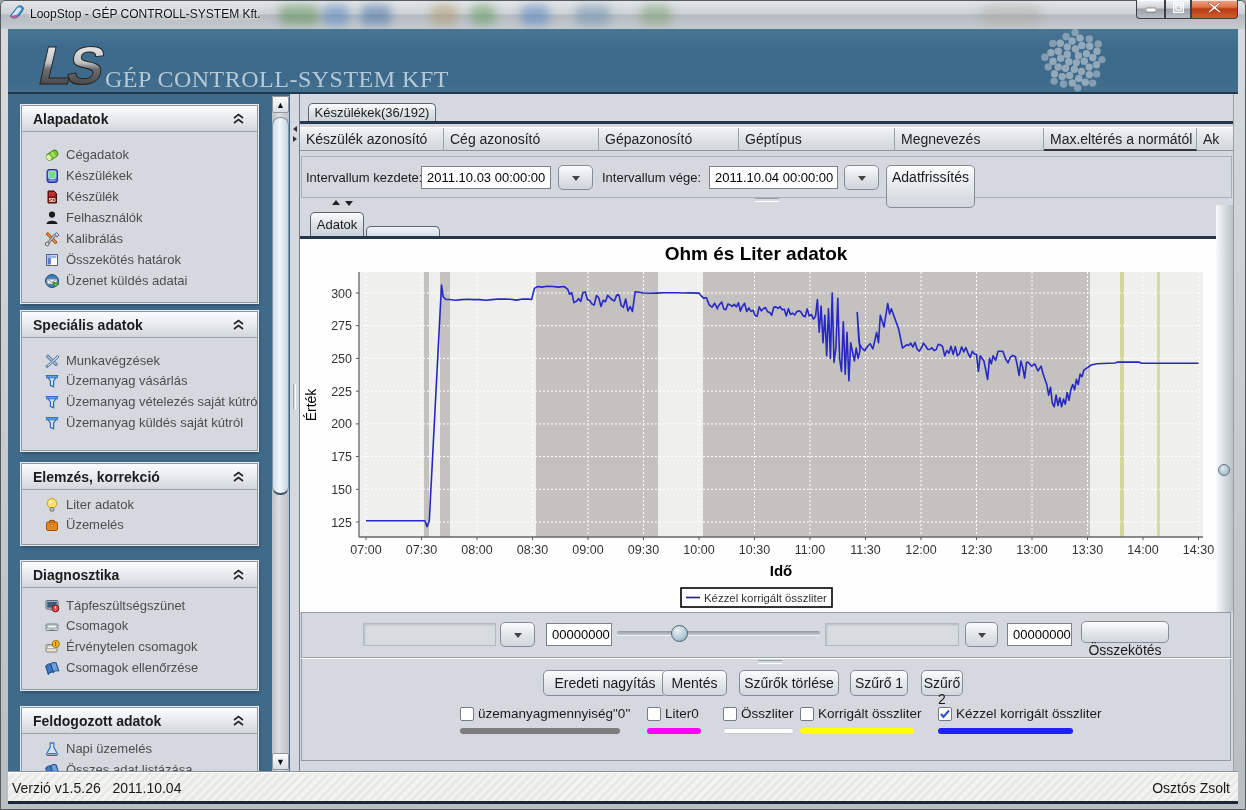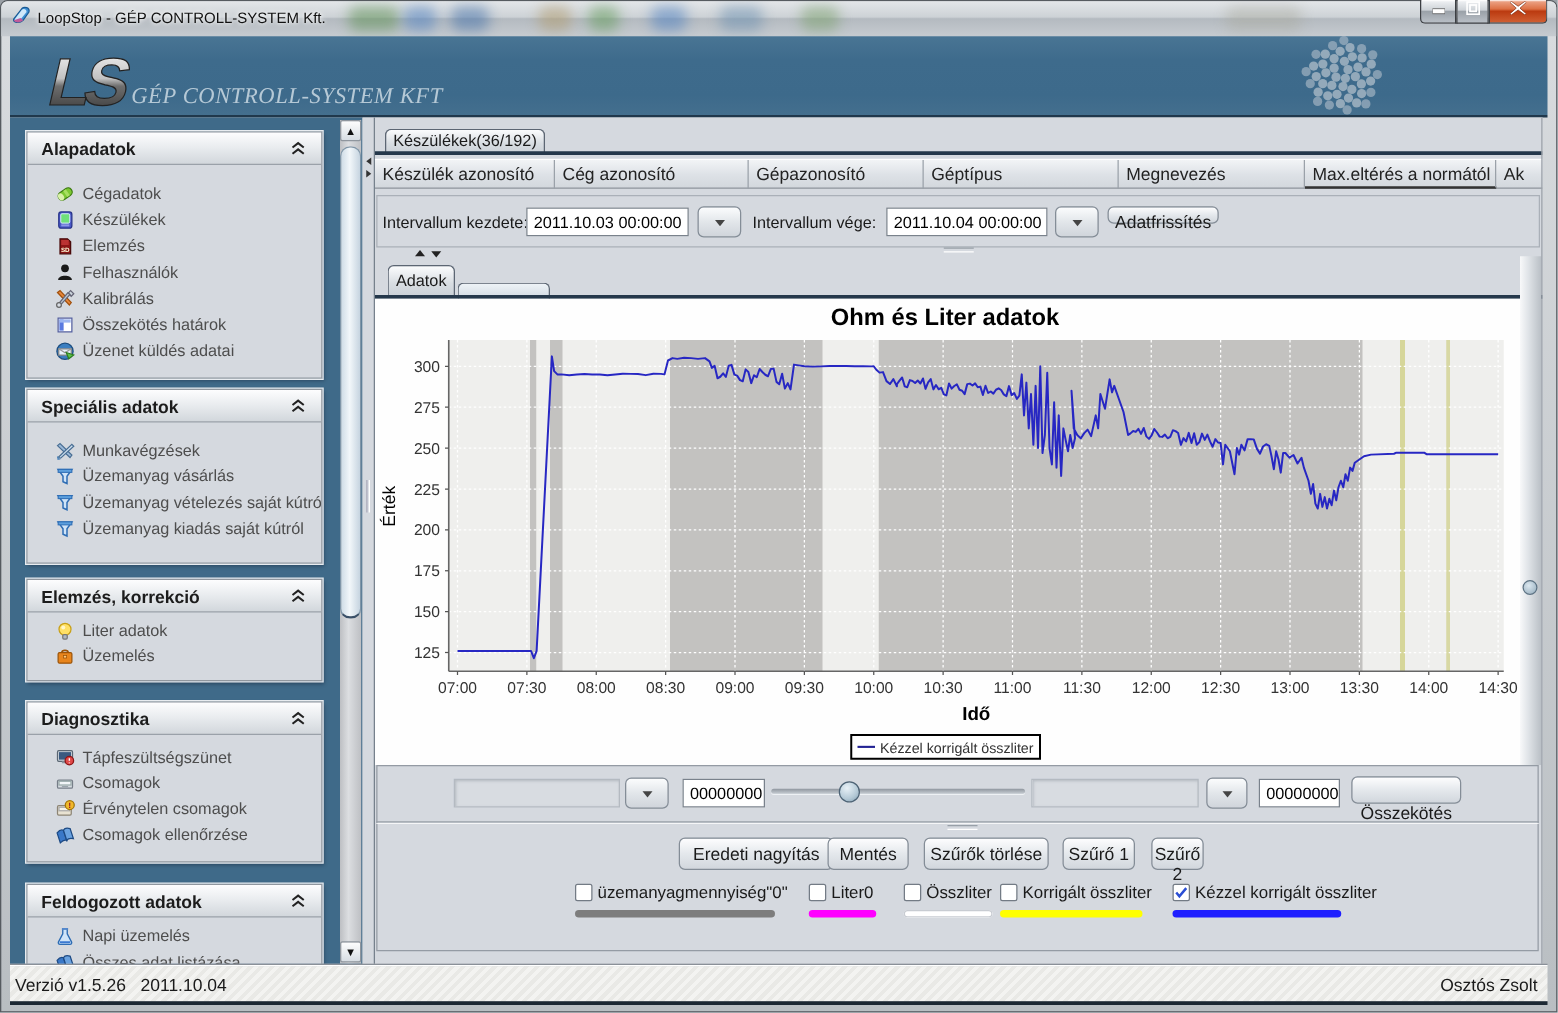--- a/index.html
+++ b/index.html
@@ -19,7 +19,7 @@
 
 #header{position:absolute;left:8px;top:29px;width:1230px;height:65px;background:linear-gradient(180deg,#497594 0%,#3e6b8c 30%,#3d6a8b 75%,#446f8e 100%);border-bottom:2px solid #20384c}
 #lslogo{position:absolute;left:22px;top:7px;width:96px;height:54px}
-#compname{position:absolute;left:97px;top:37px;font-family:"Liberation Serif",serif;font-style:italic;font-size:18px;letter-spacing:.5px;color:#b6c9d6}
+#compname{position:absolute;left:97px;top:37px;font-family:"Liberation Serif",serif;font-size:24px;letter-spacing:.5px;color:#b6c9d6}
 #headtitle{position:absolute;left:0;right:0;top:10px;text-align:center;padding-left:110px;font-size:24px;font-weight:bold;color:#f2f2f2}
 #dots{position:absolute;left:1028px;top:-6px}
 

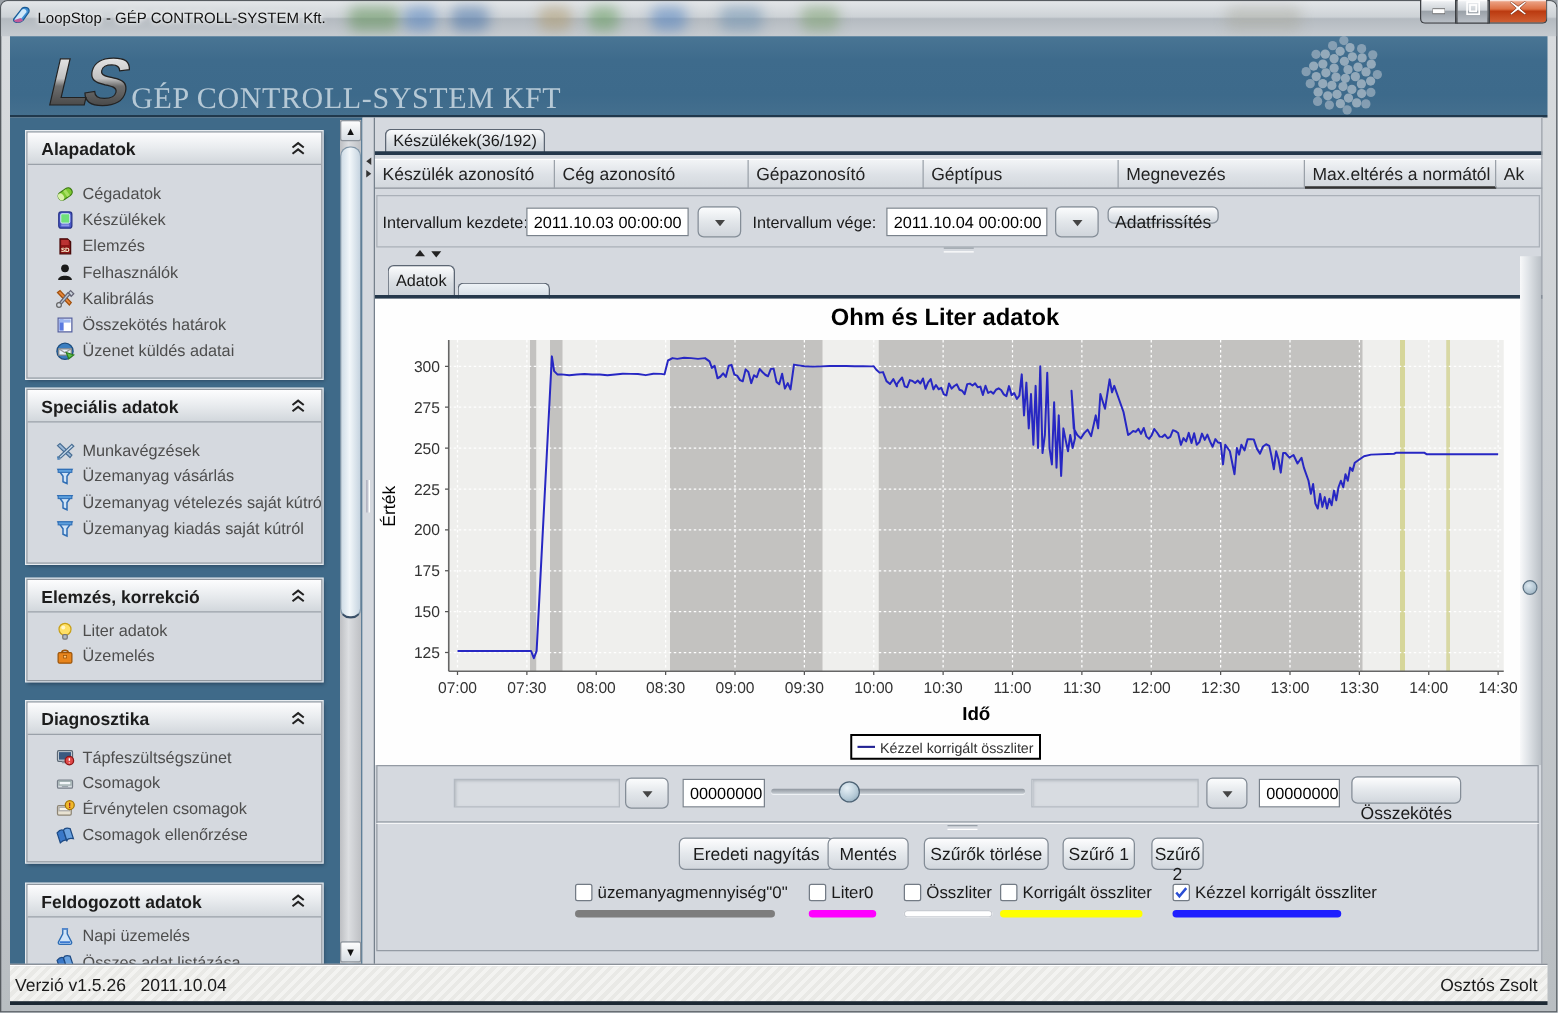--- a/index.html
+++ b/index.html
@@ -403,7 +403,7 @@
  <div class="lab" style="left:302px;top:76px;font-size:13px">Intervallum vége:</div>
  <div class="field" style="left:409px;top:72px;width:129px;height:23px">2011.10.04 00:00:00</div>
  <div class="ddbtn" style="left:544px;top:71px;width:35px;height:25px"></div>
- <div class="btn" style="left:586px;top:71px;width:89px;height:14px;padding-top:3px">Adatfrissítés</div>
+ <div class="btn" style="left:586px;top:71px;width:89px;height:43px;padding-top:3px">Adatfrissítés</div>
  <svg width="22" height="8" viewBox="0 0 22 8" style="position:absolute;left:32px;top:105px">
       <path d="M4 1 L8 6 L0 6Z" fill="#222"></path>
       <path d="M13 2 L21 2 L17 7Z" fill="#222"></path>

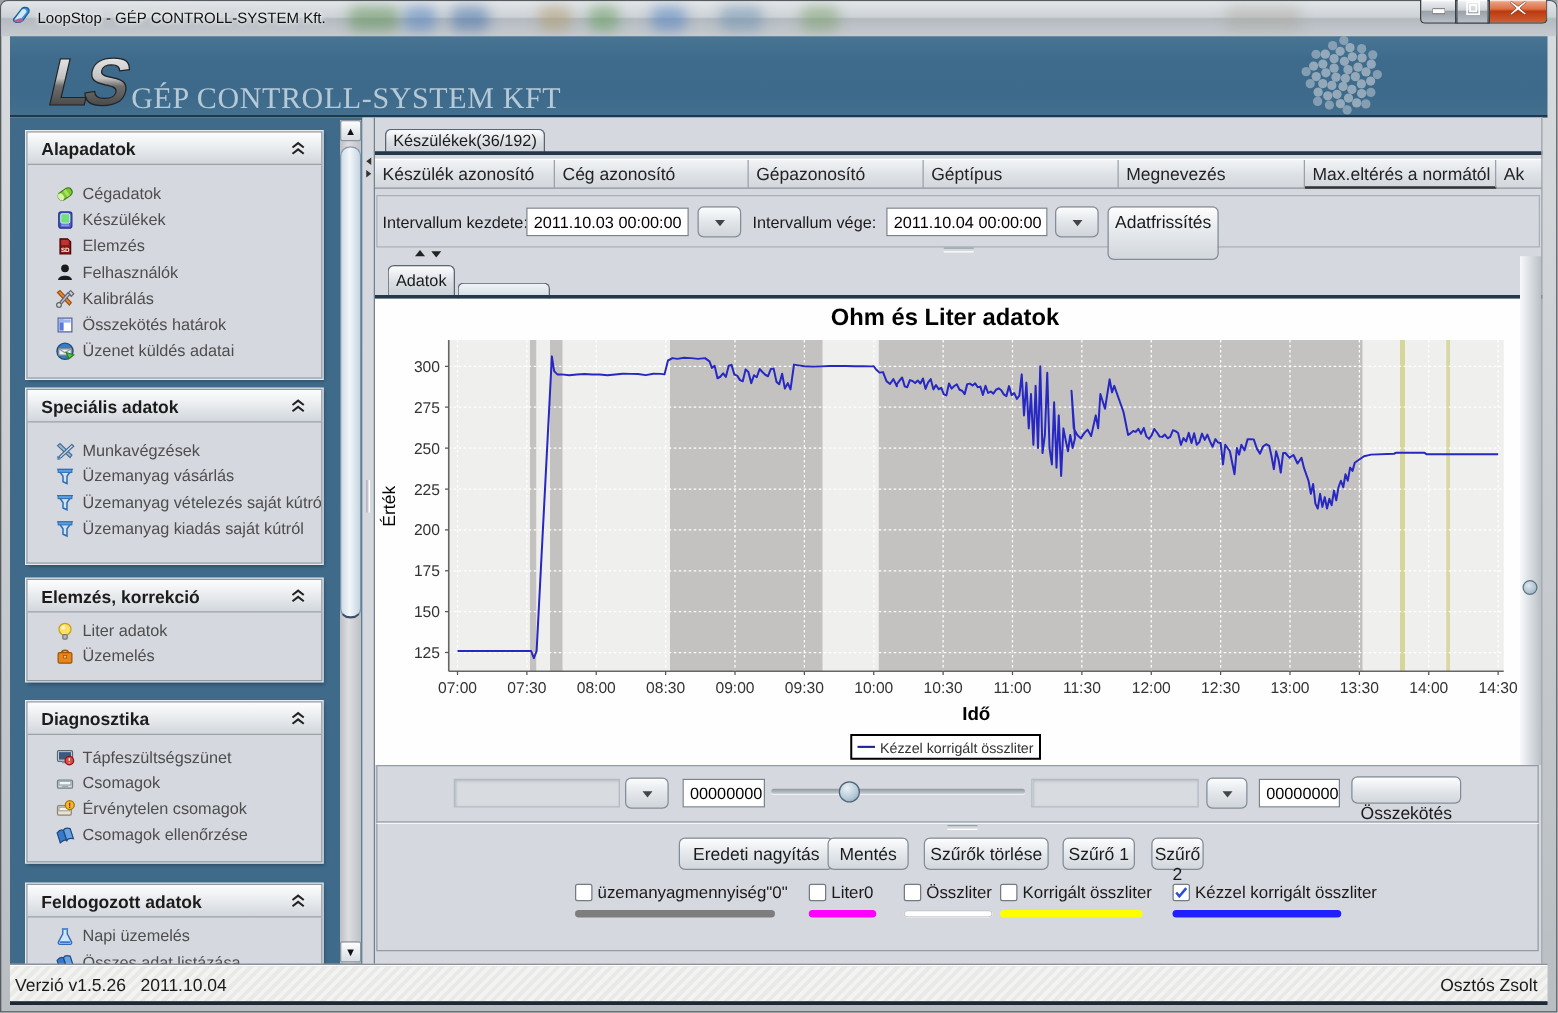--- a/index.html
+++ b/index.html
@@ -200,7 +200,7 @@
           <rect x="5" y="3" width="6" height="4" fill="#b33"></rect>
           <text x="8.2" y="12.5" text-anchor="middle" style="font:bold 5px Liberation Sans" fill="#ffd">SD</text>
         </svg>
-        <span class="lbl">Elemzés</span>
+        <span class="lbl">Készülék</span>
       </div>
       <div class="pitem" style="top:103px">
         <svg width="16" height="16" viewBox="0 0 16 16">

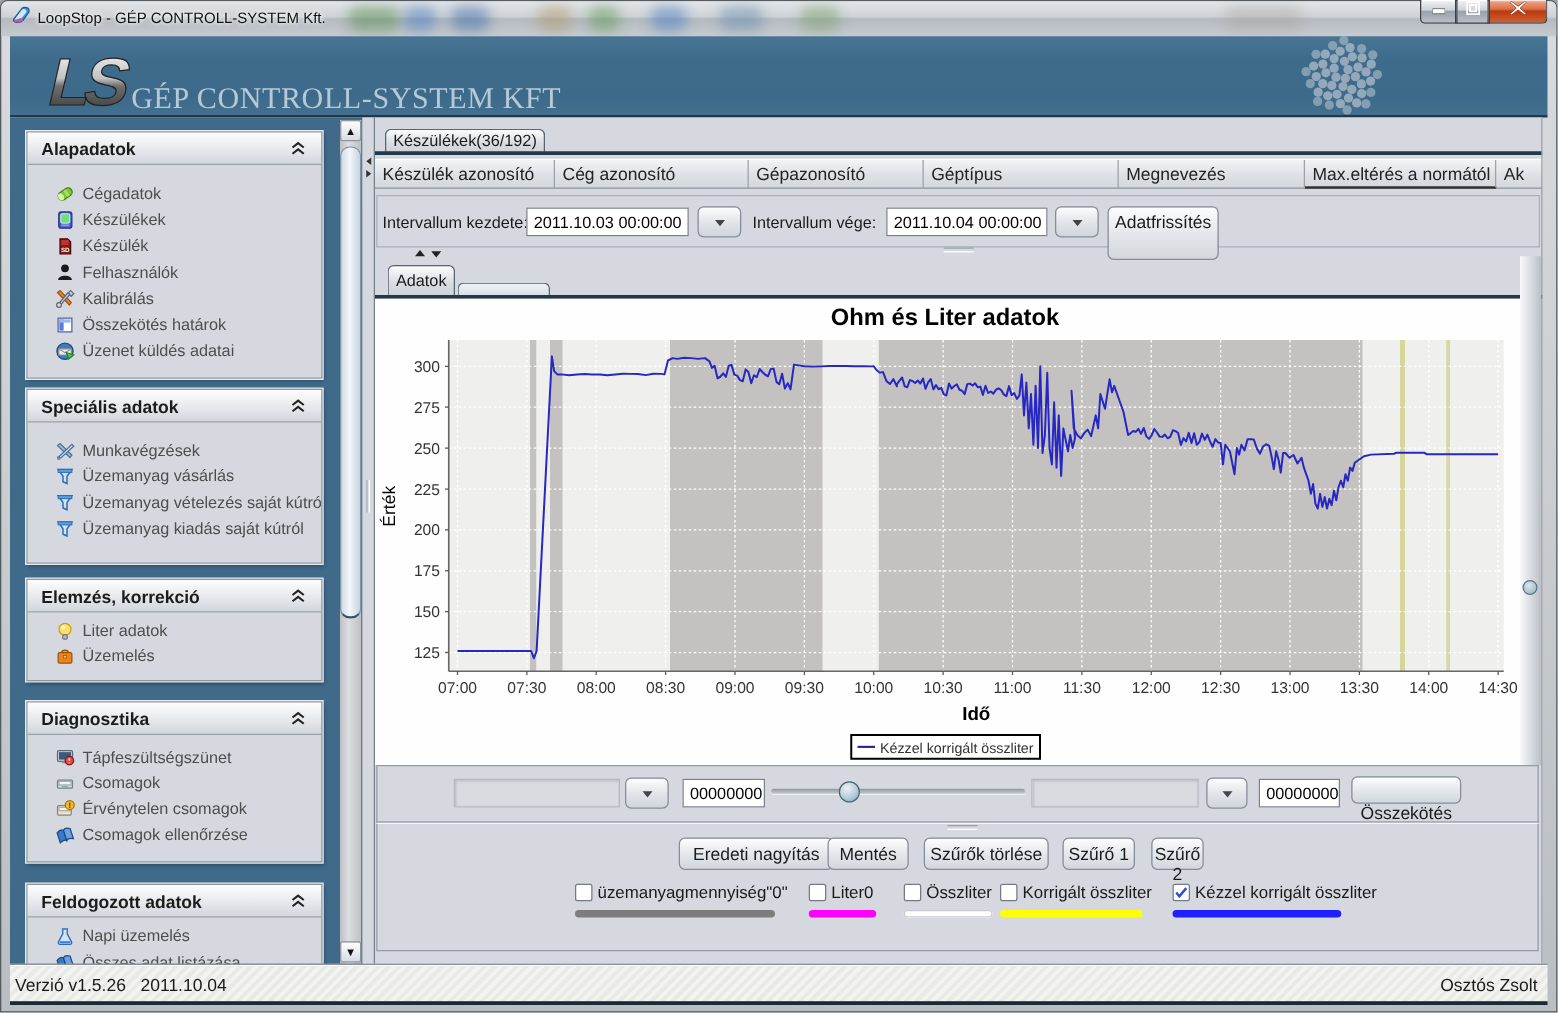--- a/index.html
+++ b/index.html
@@ -271,7 +271,7 @@
           <path d="M2.5 2.5 L13.5 2.5 L9.6 8 L9.6 13.8 L6.4 12.4 L6.4 8 Z" fill="#cfe4f8" stroke="#2e6db4" stroke-width="1.2"></path>
           <rect x="2.5" y="2.5" width="11" height="2.4" fill="#5c9fdd" stroke="#2e6db4" stroke-width=".8"></rect>
         </svg>
-        <span class="lbl">Üzemanyag kiadás saját kútról</span>
+        <span class="lbl">Üzemanyag küldés saját kútról</span>
       </div>
     </div>
  <div class="panel" style="top:369px;height:82px">

